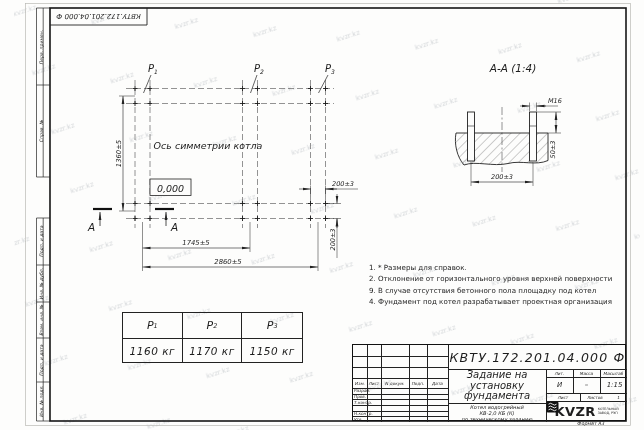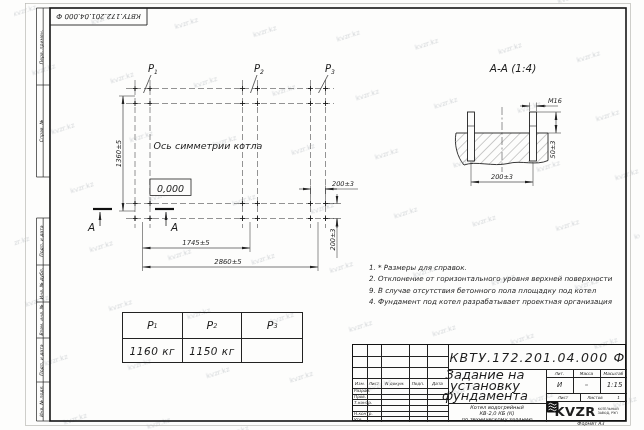--- a/index.html
+++ b/index.html
@@ -19,7 +19,7 @@
   .phead sub{font-size:6.5px;}
   .pval{font-size:10.5px;letter-spacing:.5px;}
   
-  #notes{left:356px;top:262px;width:270px;font-size:7.1px;font-style:italic;line-height:11.4px;}
+  #notes{left:356px;top:262px;width:270px;font-size:7.1px;line-height:11.4px;}
   #notes .ind{padding-left:13px;}
   
   #tb{left:352px;top:344px;width:274px;height:77px;border:1.4px solid #111;box-sizing:border-box;font-style:italic;}

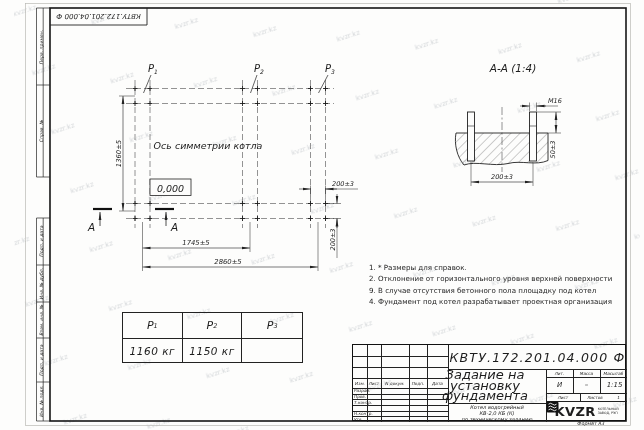--- a/index.html
+++ b/index.html
@@ -226,6 +226,7 @@
         <sub>3</sub>
       </div>
   <div class="c pval">1160 кг</div>
+  <div class="c pval">1170 кг</div>
   <div class="c pval">1150 кг</div>
 </div>
 

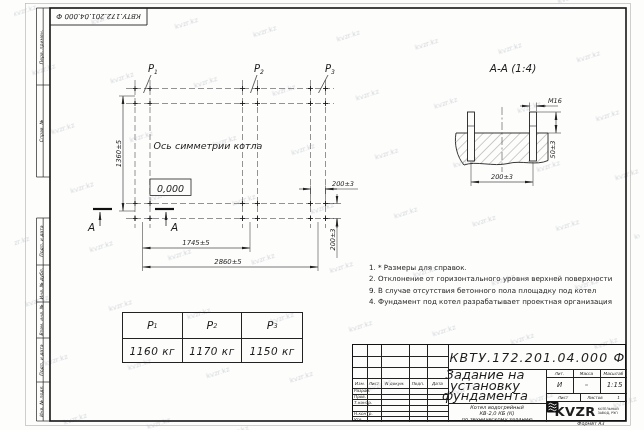--- a/index.html
+++ b/index.html
@@ -26,7 +26,7 @@
   .tbl{position:absolute;background:#222;}
   .tbt{position:absolute;display:flex;align-items:center;justify-content:center;text-align:center;}
   #docnum{left:95px;top:0;width:179px;height:24px;font-size:12.5px;letter-spacing:1.2px;}
-  #tbtitle{left:83px;top:24px;width:98px;height:34px;font-size:13px;line-height:10.6px;flex-direction:column;text-align:center;}
+  #tbtitle{left:95px;top:24px;width:98px;height:34px;font-size:10px;line-height:10.6px;flex-direction:column;text-align:center;}
   #tbprod{left:95px;top:58px;width:98px;height:19px;font-size:5.1px;line-height:6px;flex-direction:column;}
   .small{font-size:4.2px;}
   #logo{left:193px;top:56px;width:81px;height:21px;display:flex;align-items:center;justify-content:center;gap:2px;font-style:normal;}

